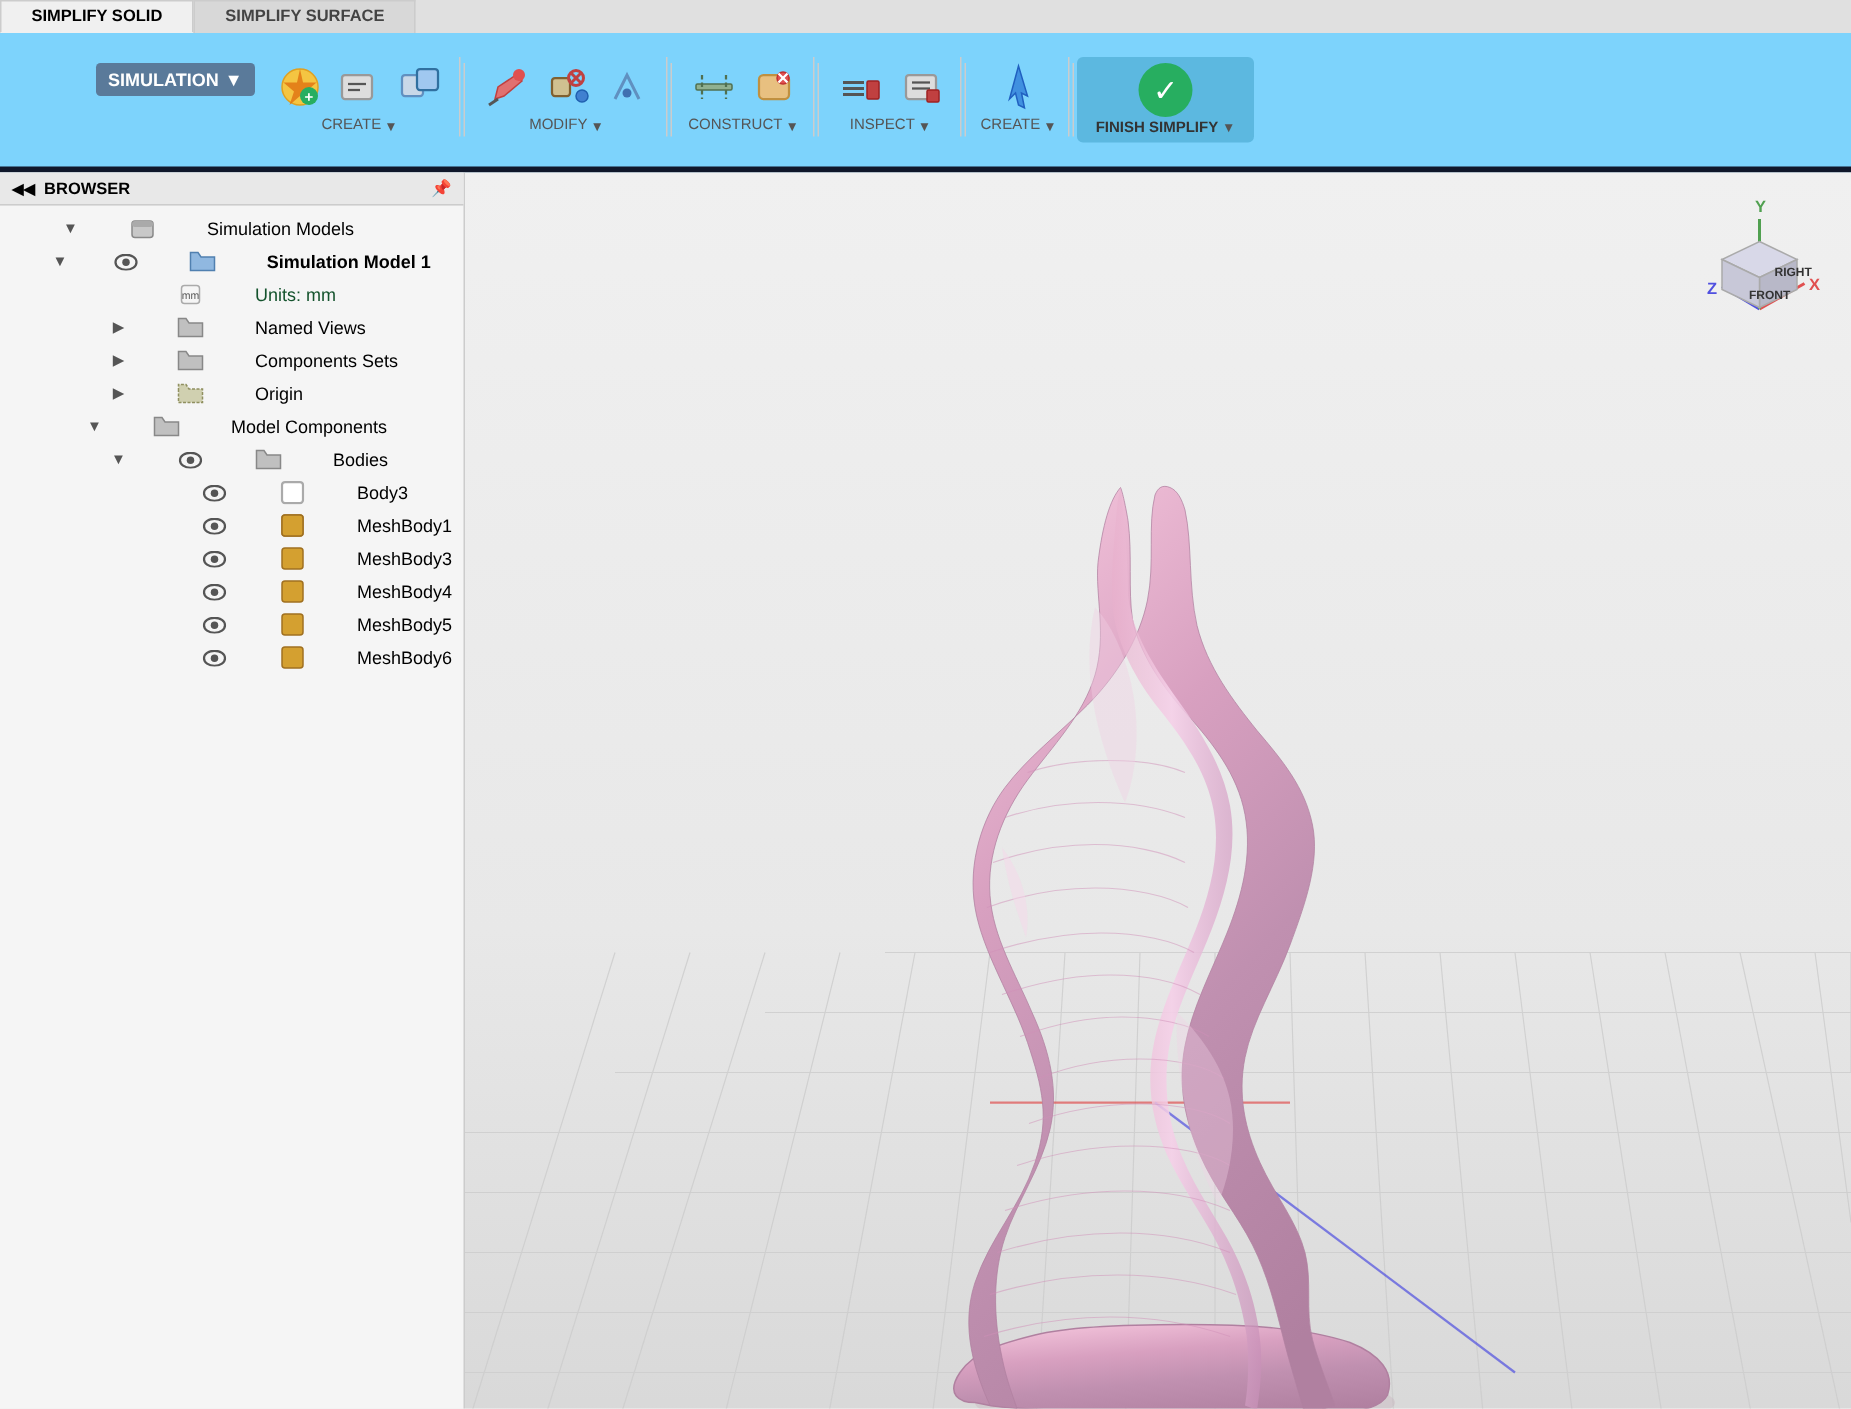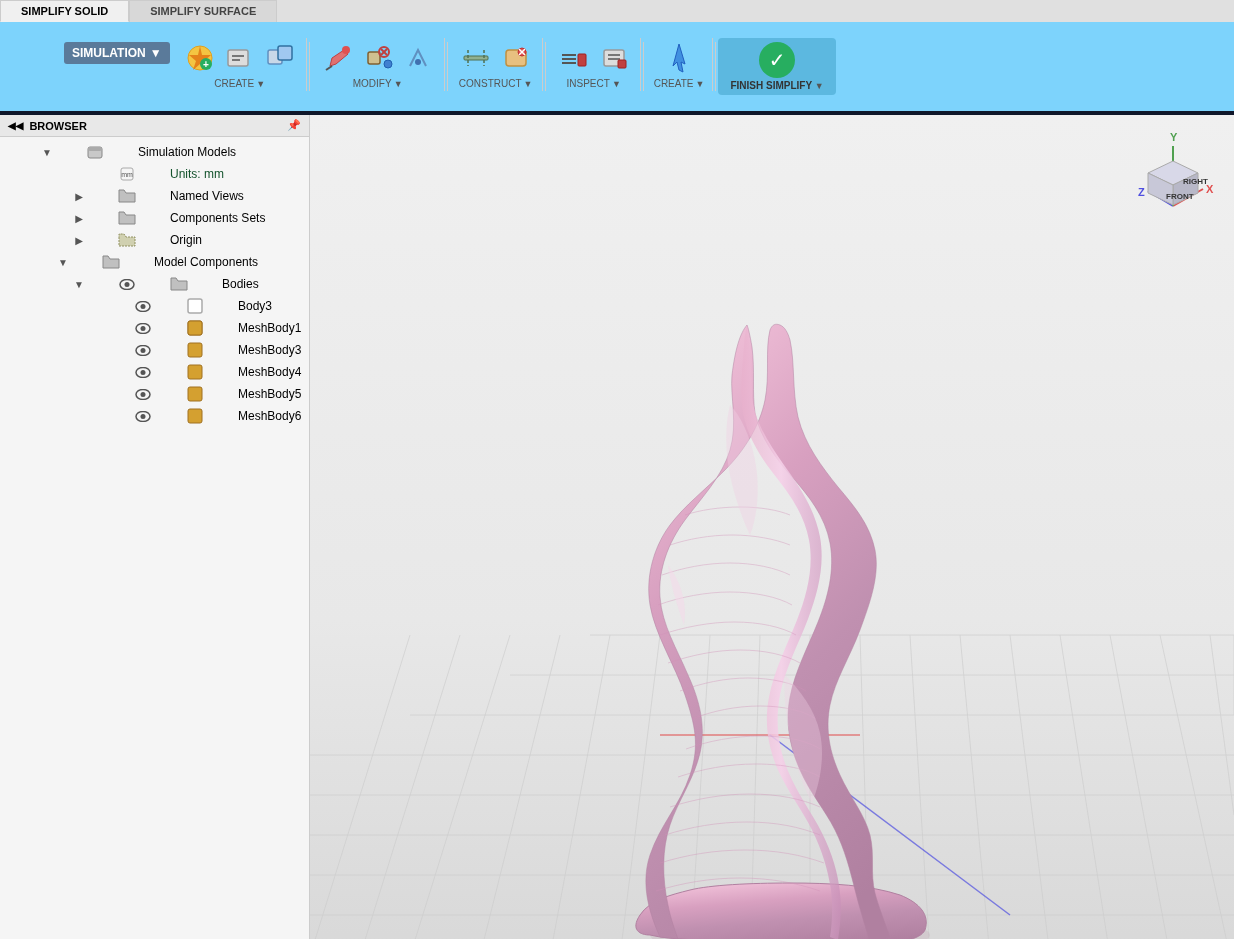--- a/index.html
+++ b/index.html
@@ -391,6 +391,23 @@
         <span>Simulation Models</span>
       </div>
 
+      <div class="tree-item">
+        <span class="tree-indent" style="width:20px;"></span>
+        <span class="tree-arrow open"></span>
+        <span class="tree-icon">
+          <svg width="16" height="11" viewBox="0 0 16 11">
+              <ellipse cx="8" cy="5.5" rx="7" ry="5" fill="none" stroke="#555" stroke-width="1.5"></ellipse>
+              <circle cx="8" cy="5.5" r="2.5" fill="#555"></circle>
+            </svg>
+        </span>
+        <span class="tree-icon">
+          <svg width="18" height="14" viewBox="0 0 18 14">
+              <path d="M1,4 L1,13 L17,13 L17,4 L8,4 L6,1 L1,1 Z" fill="#90b8e0" stroke="#5080b0" stroke-width="1"></path>
+            </svg>
+        </span>
+        <span style="font-weight:bold;">Simulation Model 1</span>
+        <span style="margin-left:4px; font-size:11px; color:#666;">⚙</span>
+      </div>
 
       <div class="tree-item">
         <span class="tree-indent" style="width:36px;"></span>

